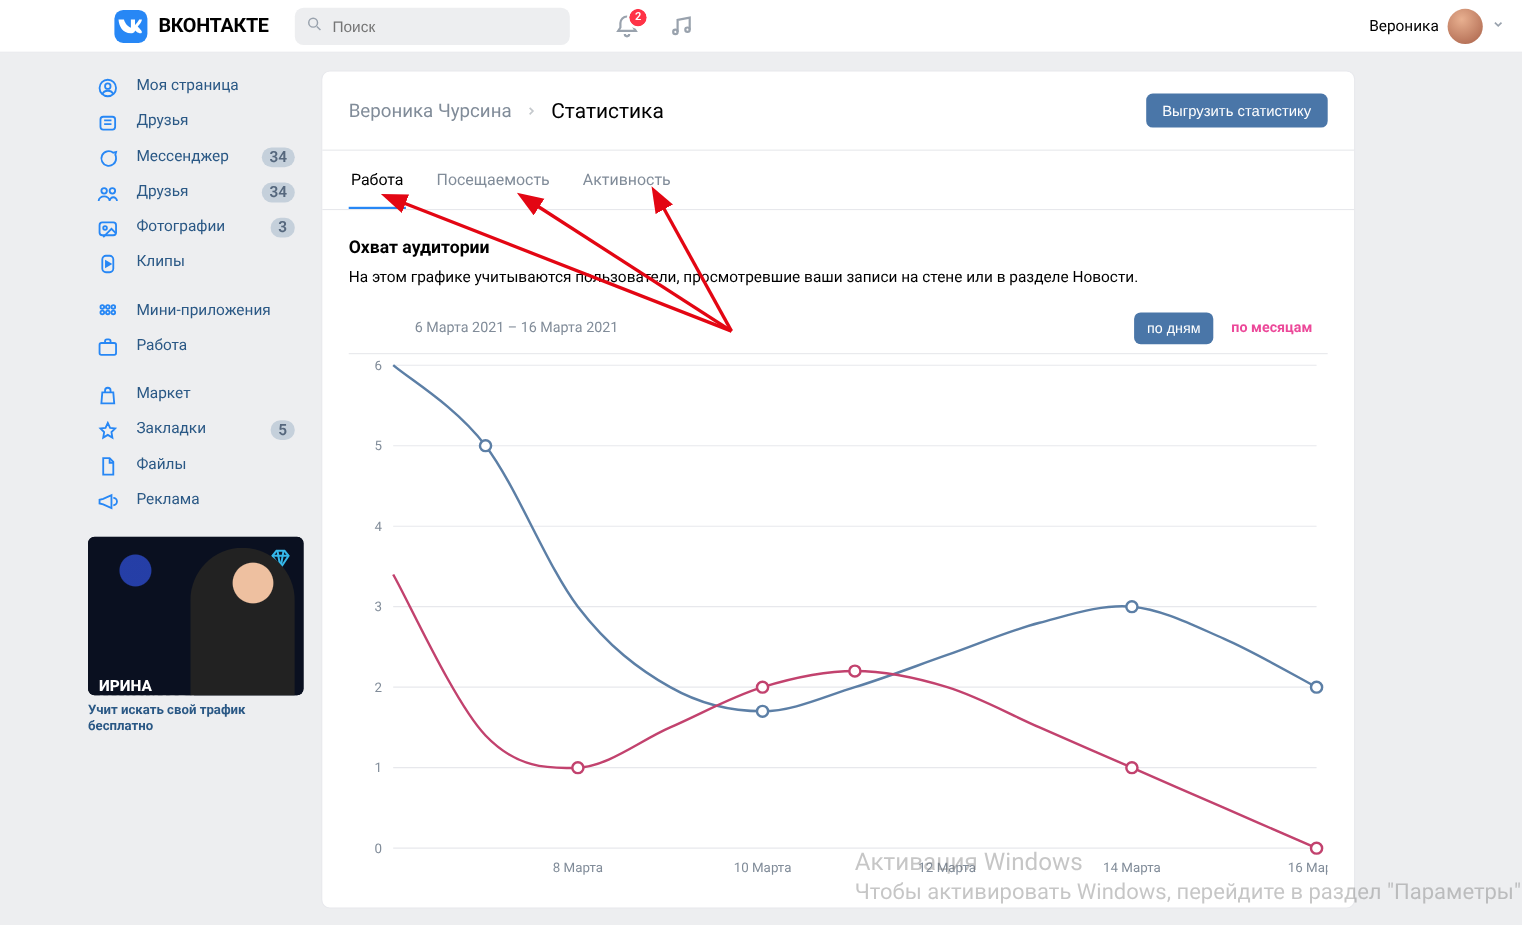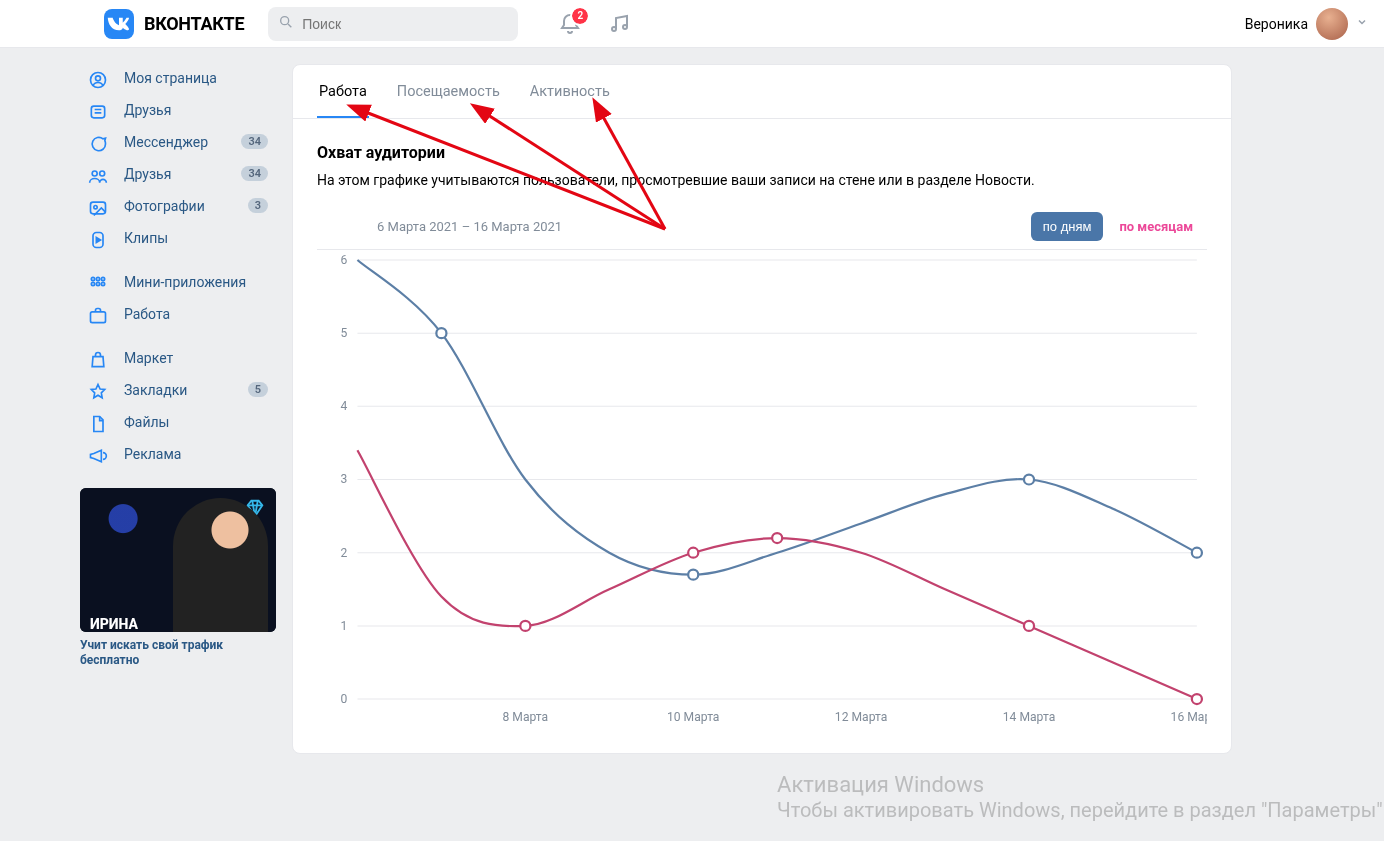--- a/index.html
+++ b/index.html
@@ -355,6 +355,16 @@
 
   <div class="main">
     <div class="panel">
+      <div class="pg-head">
+        <span class="crumb">Вероника Чурсина</span>
+        <span class="crumb-sep">
+          <svg viewBox="0 0 24 24" fill="none" stroke="currentColor" stroke-width="3">
+              <path d="M9 6l6 6-6 6"></path>
+            </svg>
+        </span>
+        <span class="pg-title">Статистика</span>
+        <button class="btn-primary">Выгрузить статистику</button>
+      </div>
 
       <div class="tabs-row">
         <div id="tabs-container" style="display:flex;gap:26px;">

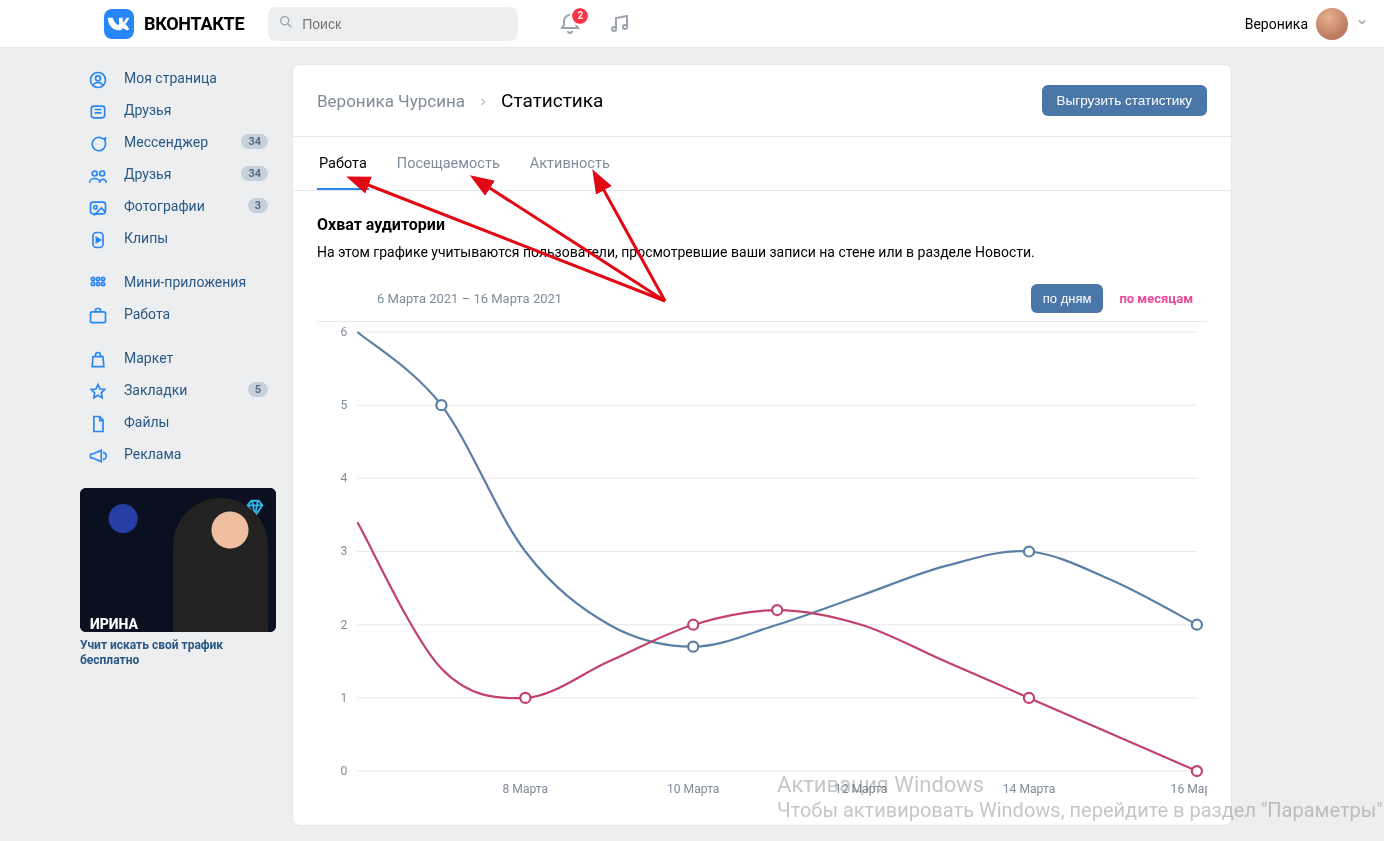--- a/index.html
+++ b/index.html
@@ -70,7 +70,7 @@
   .side-item .ico svg{ width:20px; height:20px; display:block;}
   .side-item .lbl { flex:1;}
   .side-item .cnt {
-    background:#c5d0db; color:#55677d; border-radius:10px; font-size:11px;
+    background:#c5d0db; color:#55677d; border-radius:10px; font-size:14px;
     padding: 1px 7px; font-weight:600;
   }
   .side-sep { height:12px;}

